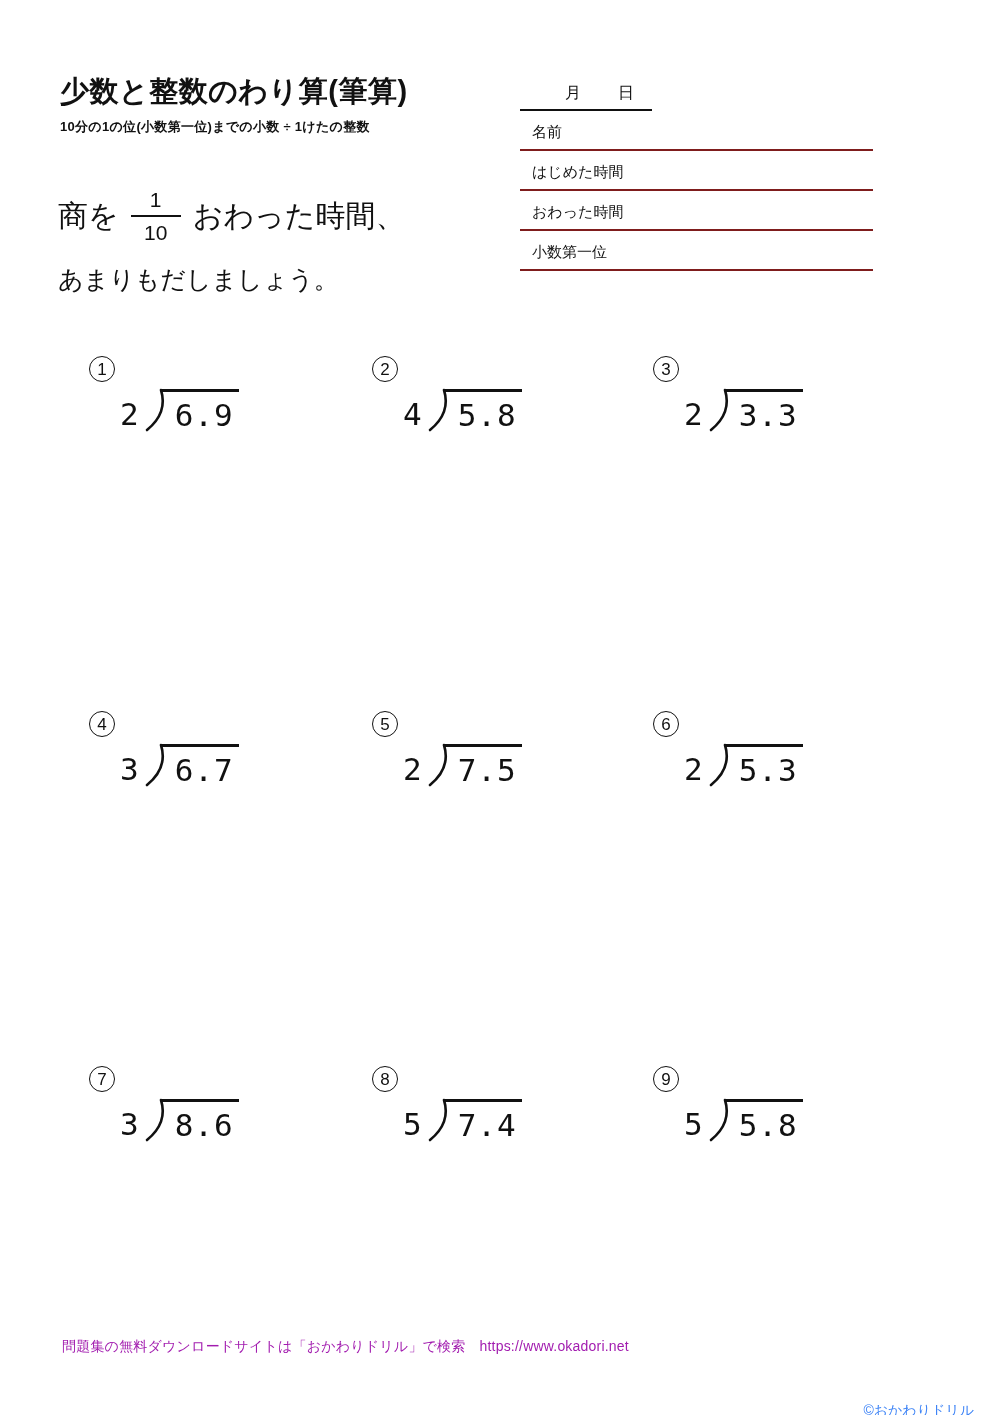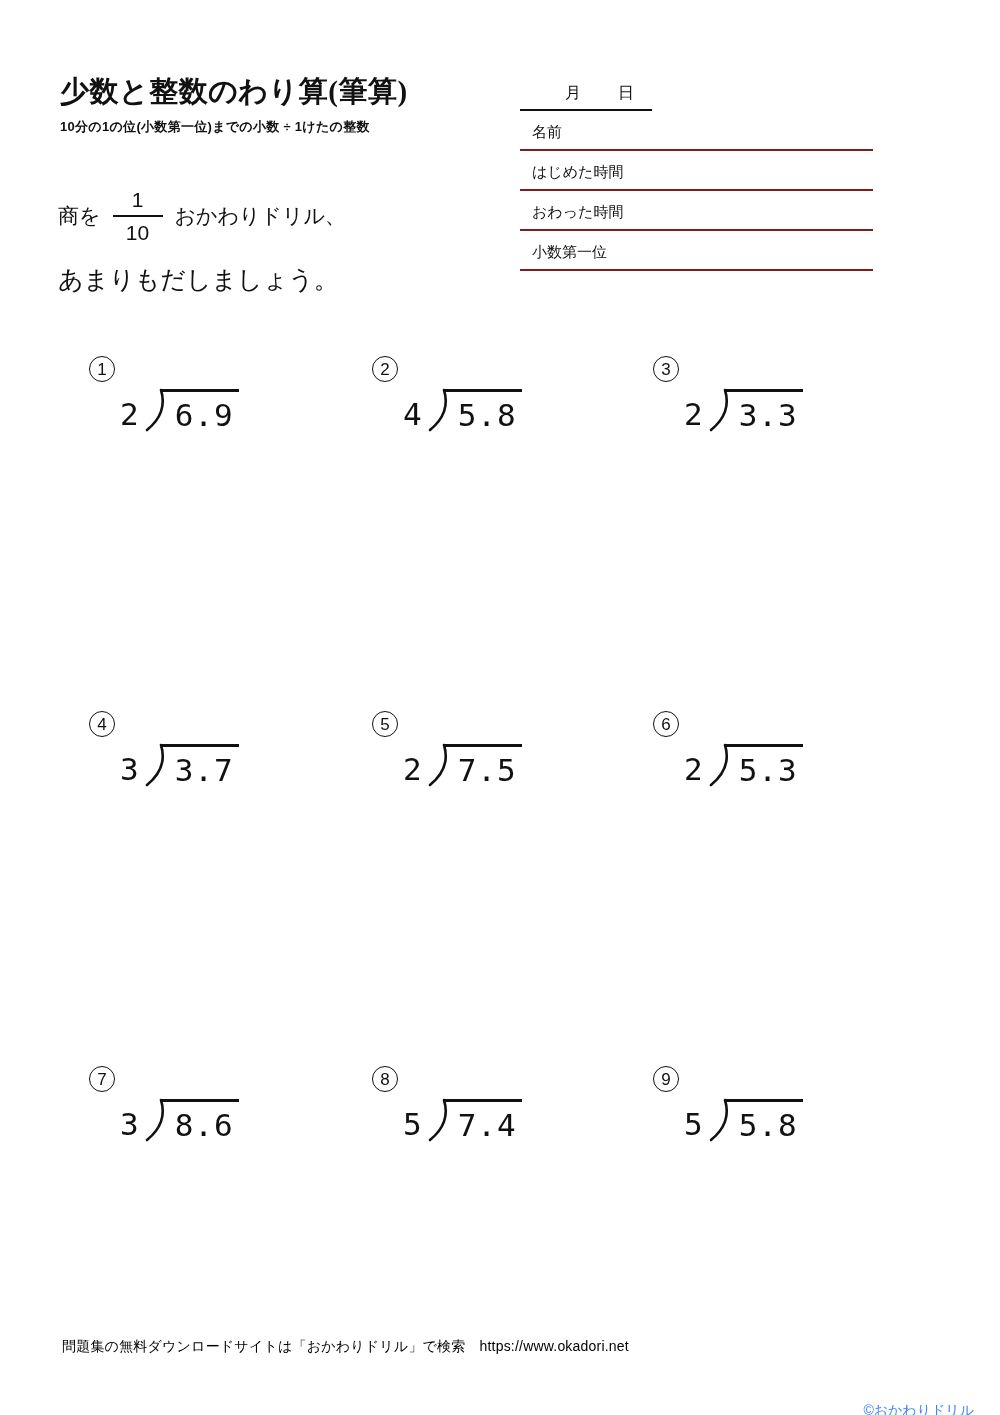--- a/index.html
+++ b/index.html
@@ -16,7 +16,7 @@
   
   .title {
     position:absolute; left:60px; top:72px;
-    font-size:29px; font-weight:bold; letter-spacing:0.5px;font-family:Liberation Serif, serif;
+    font-size:29px; font-weight:bold; letter-spacing:0.5px;
   }
   .subtitle {
     position:absolute; left:60px; top:118px;

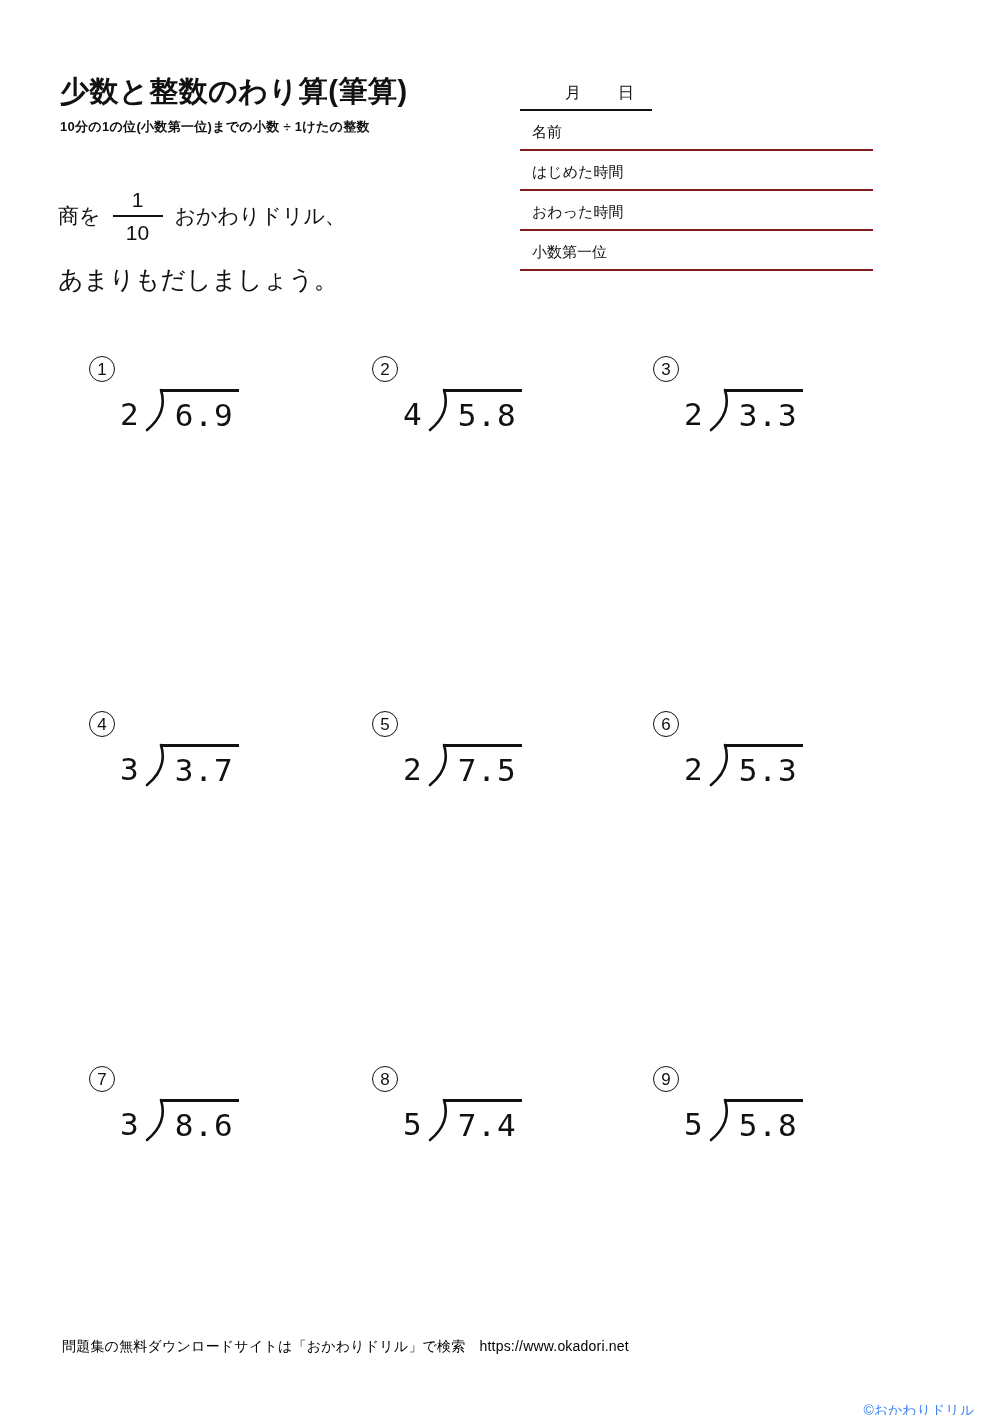--- a/index.html
+++ b/index.html
@@ -38,7 +38,7 @@
   
   .instruction { position:absolute; left:58px; top:186px; }
   .instr-line1 { display:flex; align-items:center; }
-  .instr-line1 .txt { font-size:21px; }
+  .instr-line1 .txt { font-size:30px; }
   .fraction {
     display:inline-flex; flex-direction:column; align-items:center;
     margin:0 12px; min-width:50px;

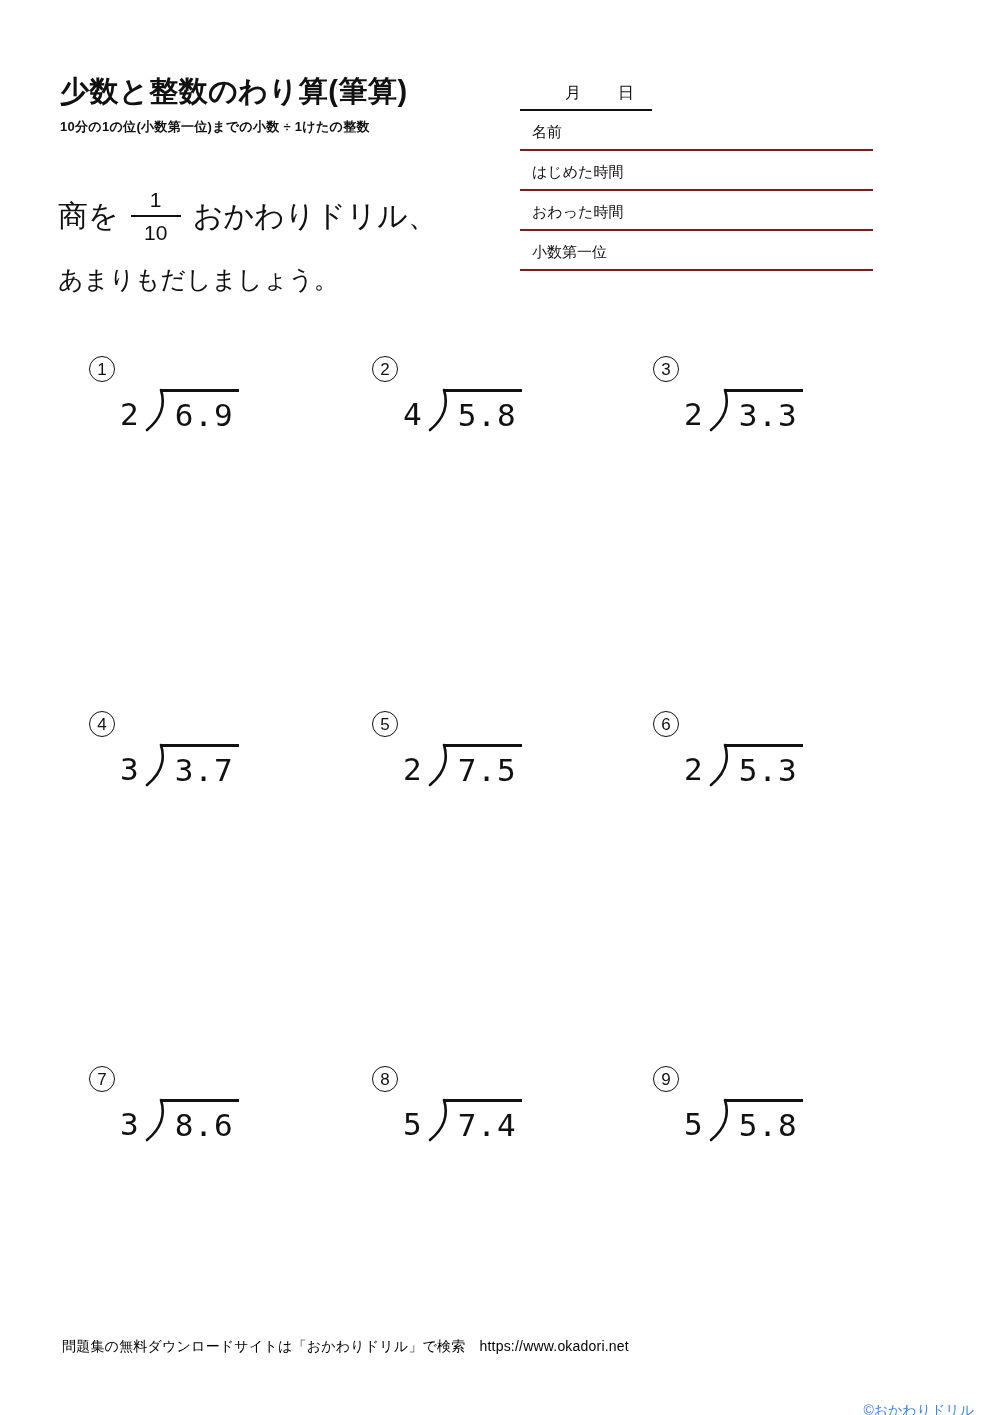--- a/index.html
+++ b/index.html
@@ -120,7 +120,7 @@
         <span class="bar"></span>
         <span class="den">10</span>
       </span>
-      <span class="txt">おかわりドリル、</span>
+      <span class="txt">おわった時間、</span>
     </div>
     <div class="instr-line2">あまりもだしましょう。</div>
   </div>

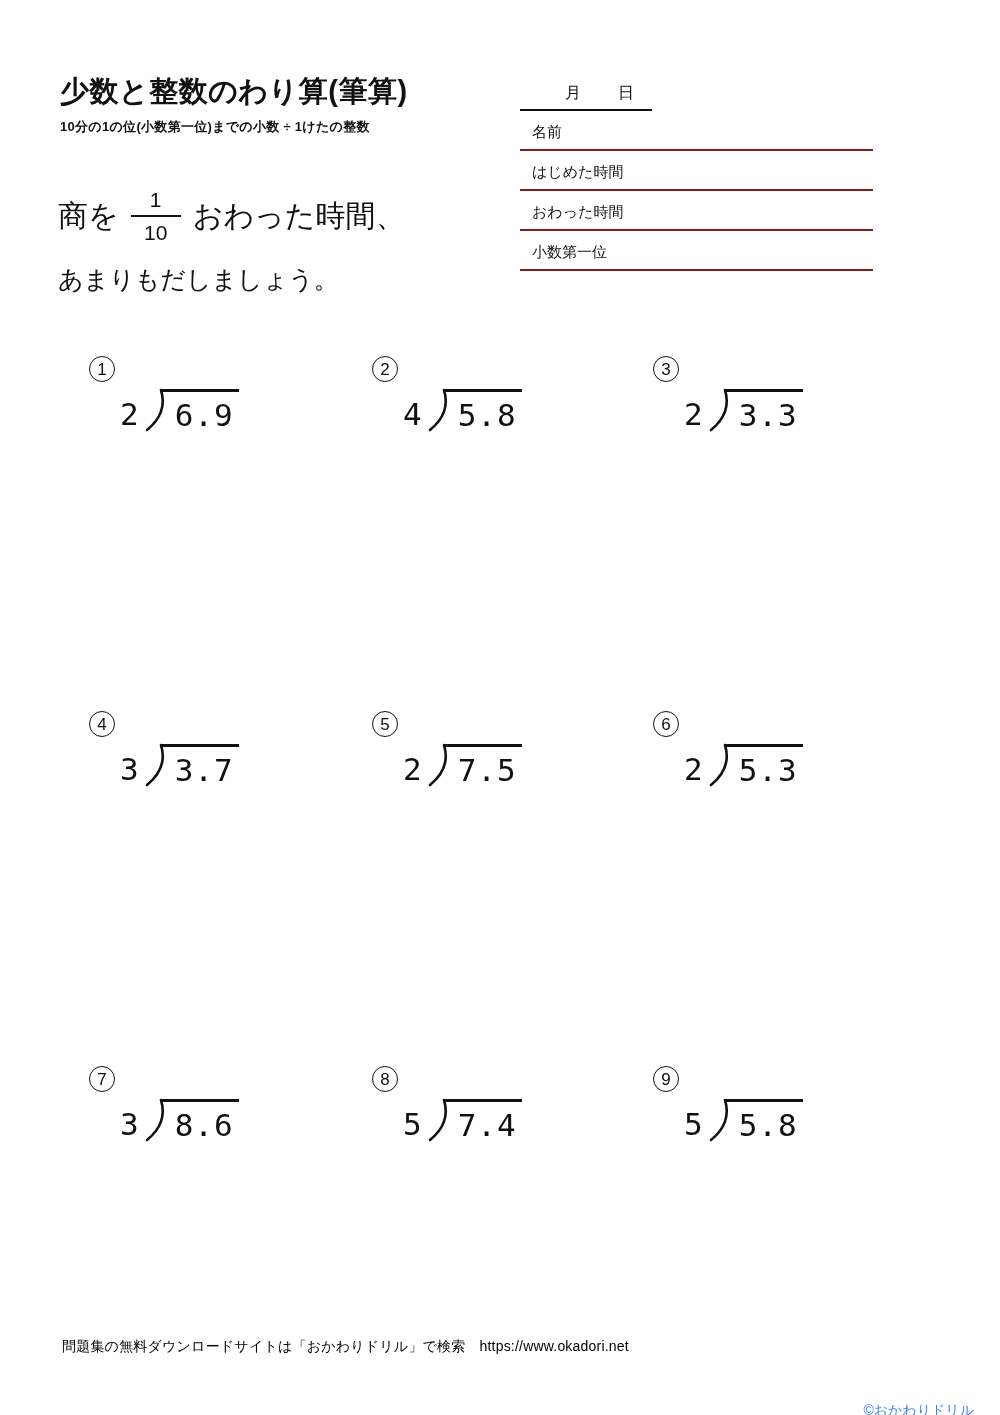--- a/index.html
+++ b/index.html
@@ -172,7 +172,7 @@
         <svg width="18" height="42" viewBox="0 0 18 42">
             <path d="M16 1 C 20 14, 18 28, 2 41" fill="none" stroke="#111" stroke-width="2.6" stroke-linecap="round"></path>
           </svg>
-        <span class="dividend">3.7</span>
+        <span class="dividend">6.7</span>
       </span>
     </div>
   </div>

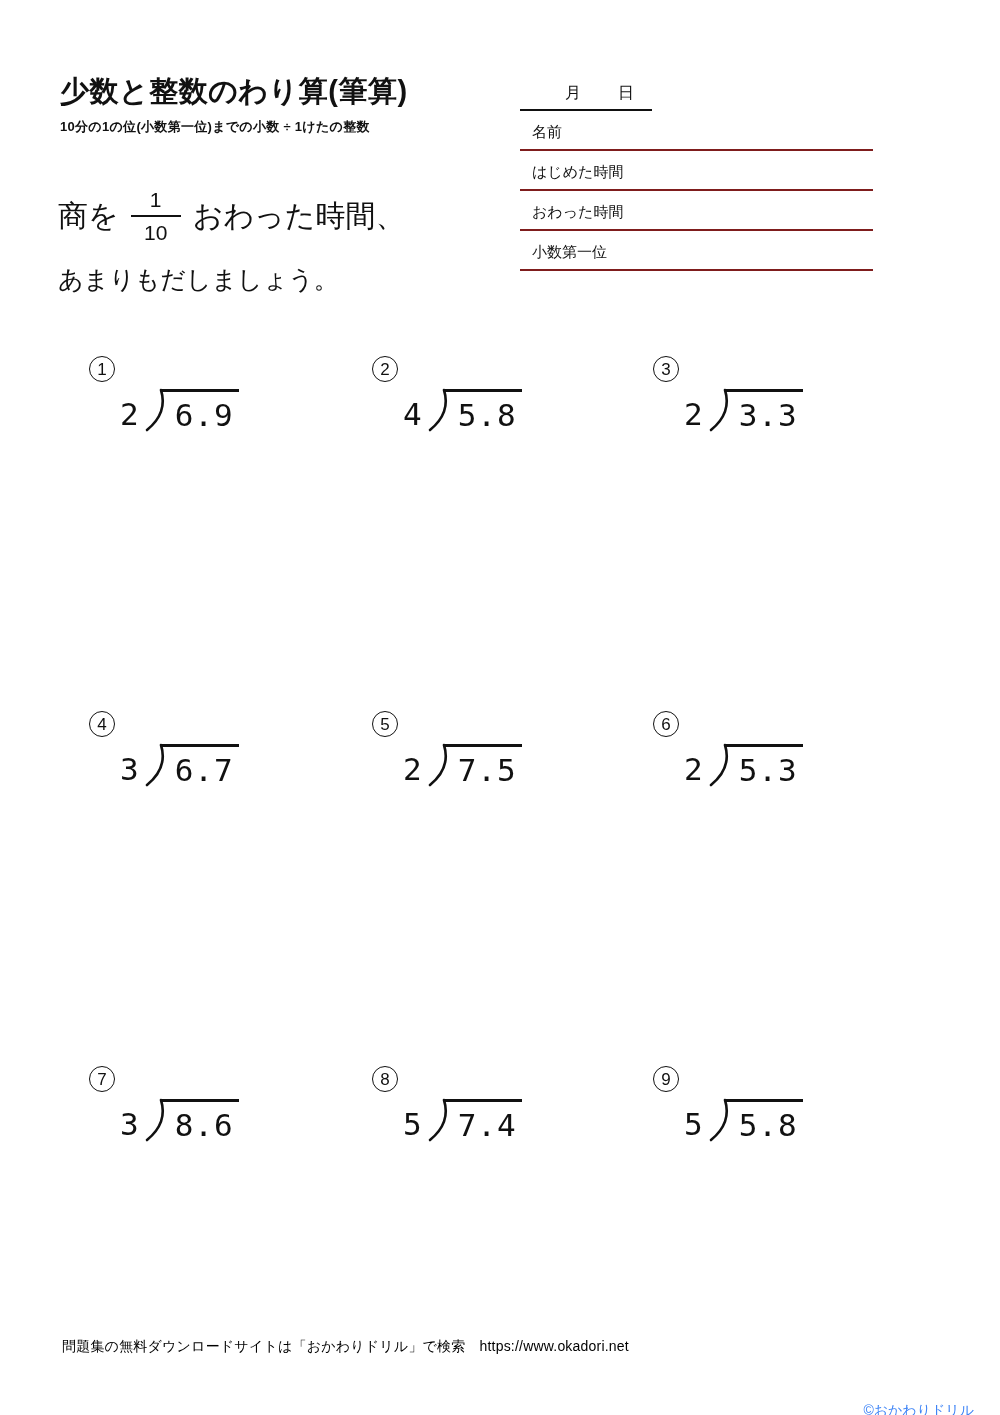--- a/index.html
+++ b/index.html
@@ -77,7 +77,7 @@
   
   .footer-left {
     position:absolute; left:62px; top:1338px;
-    font-size:14px; color:#000000; letter-spacing:0.2px;
+    font-size:14px; color:#a21caf; letter-spacing:0.2px;
   }
   .footer-left .url { margin-left:14px; }
   .footer-right {

